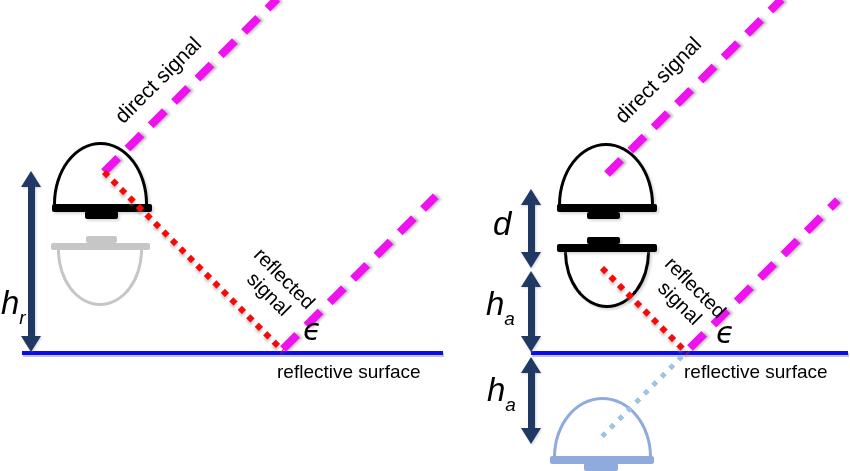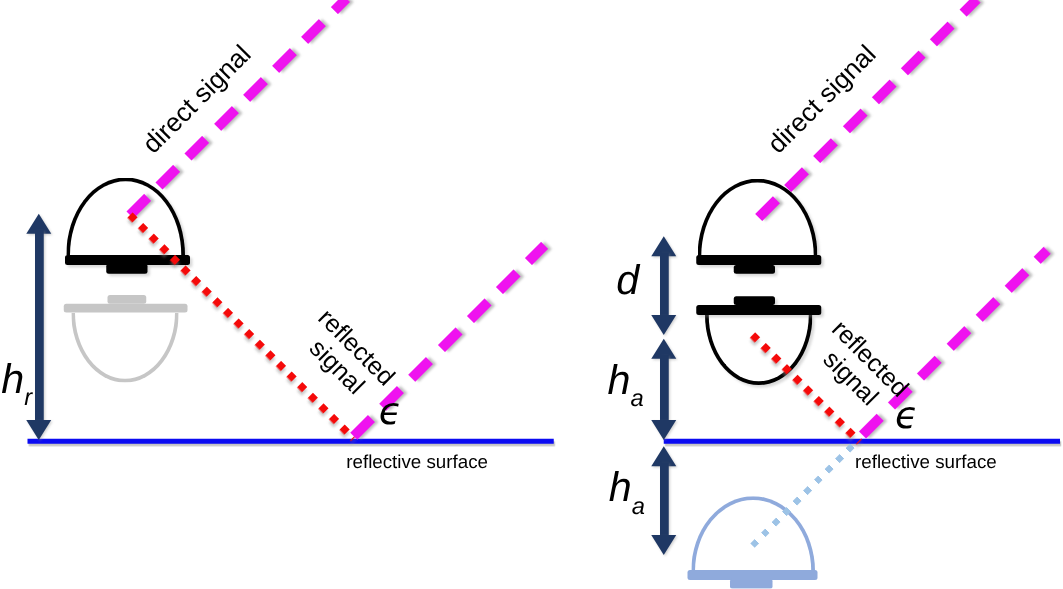--- a/index.html
+++ b/index.html
@@ -51,7 +51,7 @@
   .rot-up{transform:rotate(-45deg);}
   .refl-label{position:absolute;width:100px;text-align:center;font-size:20px;line-height:22px;
        transform:rotate(45deg);z-index:7;}
-  .surf-label{position:absolute;font-size:15px;white-space:nowrap;z-index:7;}
+  .surf-label{position:absolute;font-size:19px;white-space:nowrap;z-index:7;}
   .sym{position:absolute;font-style:italic;font-size:33px;line-height:33px;z-index:7;}
   .sym sub{font-size:19px;font-style:italic;position:relative;top:2px;}
   .eps{position:absolute;font-family:"DejaVu Sans",sans-serif;font-style:italic;

